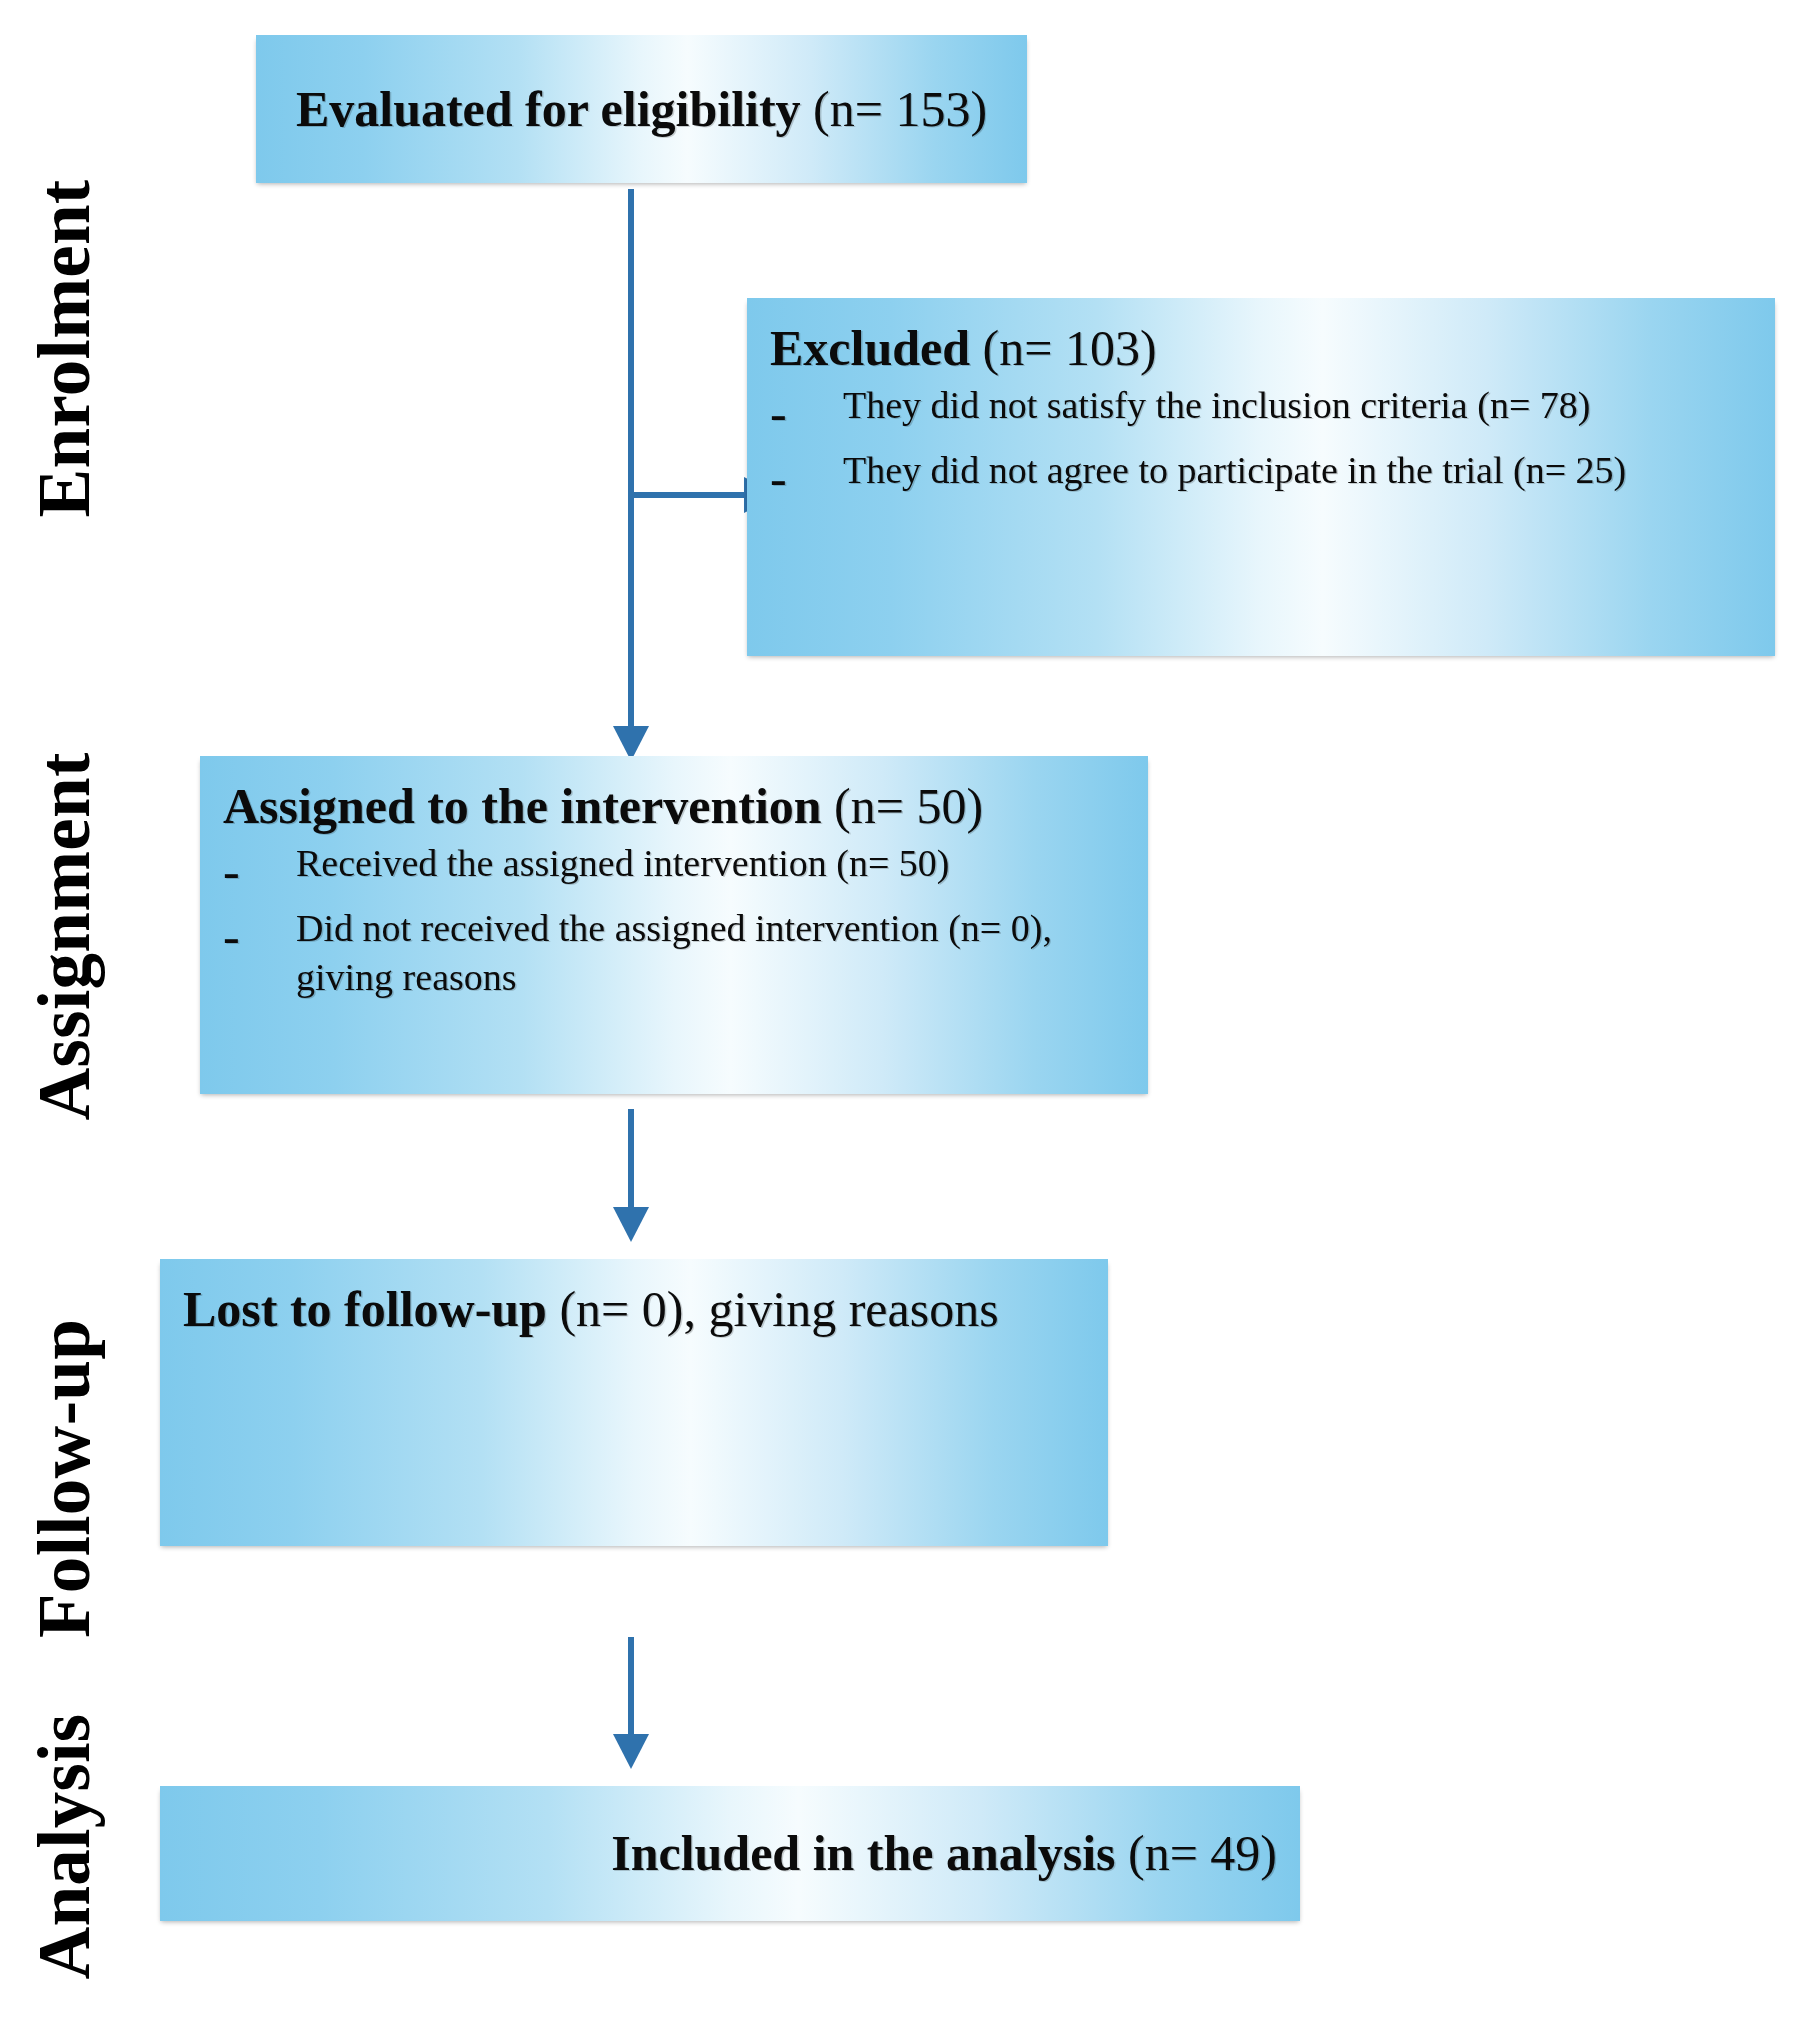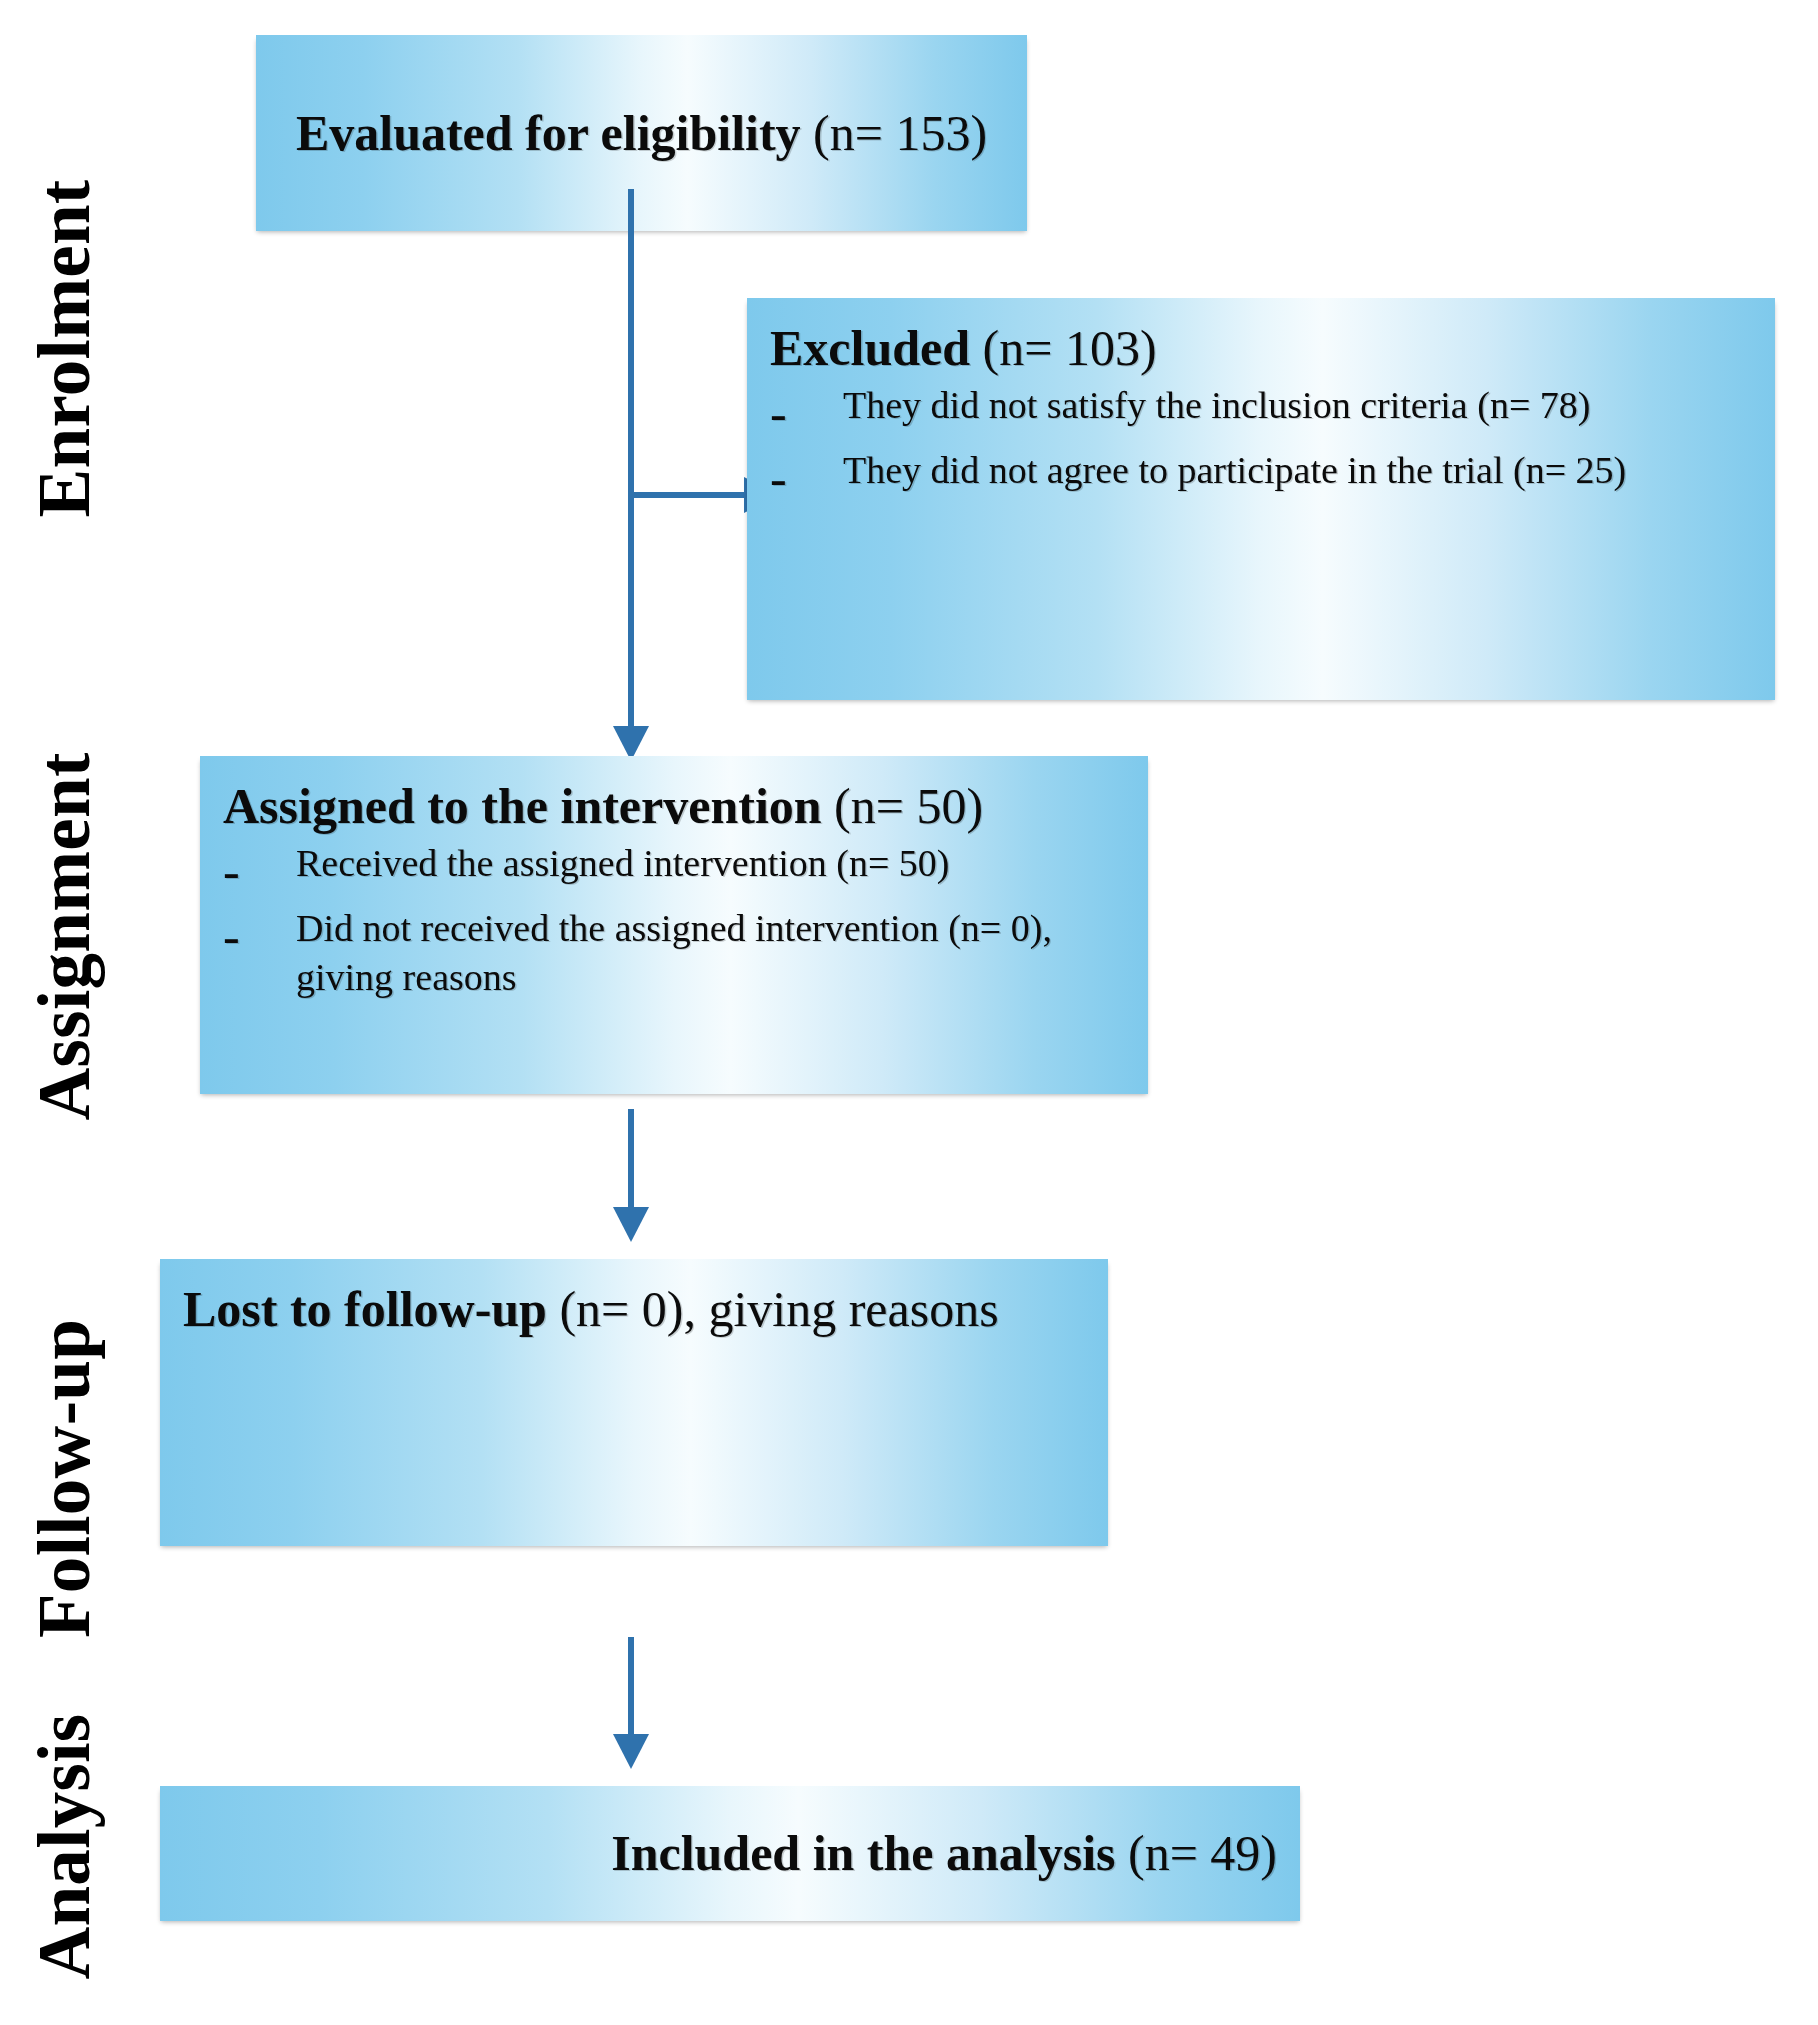--- a/index.html
+++ b/index.html
@@ -133,7 +133,7 @@
     <span>Analysis</span>
   </div>
 
-  <div class="flow-box centered" style="left:256px; top:35px; width:771px; height:196px;">
+  <div class="flow-box centered" style="left:256px; top:35px; width:771px; height:148px;">
     <div class="box-text">
       <b>Evaluated for eligibility</b><span> </span><span>(n= 153)</span>
     </div>

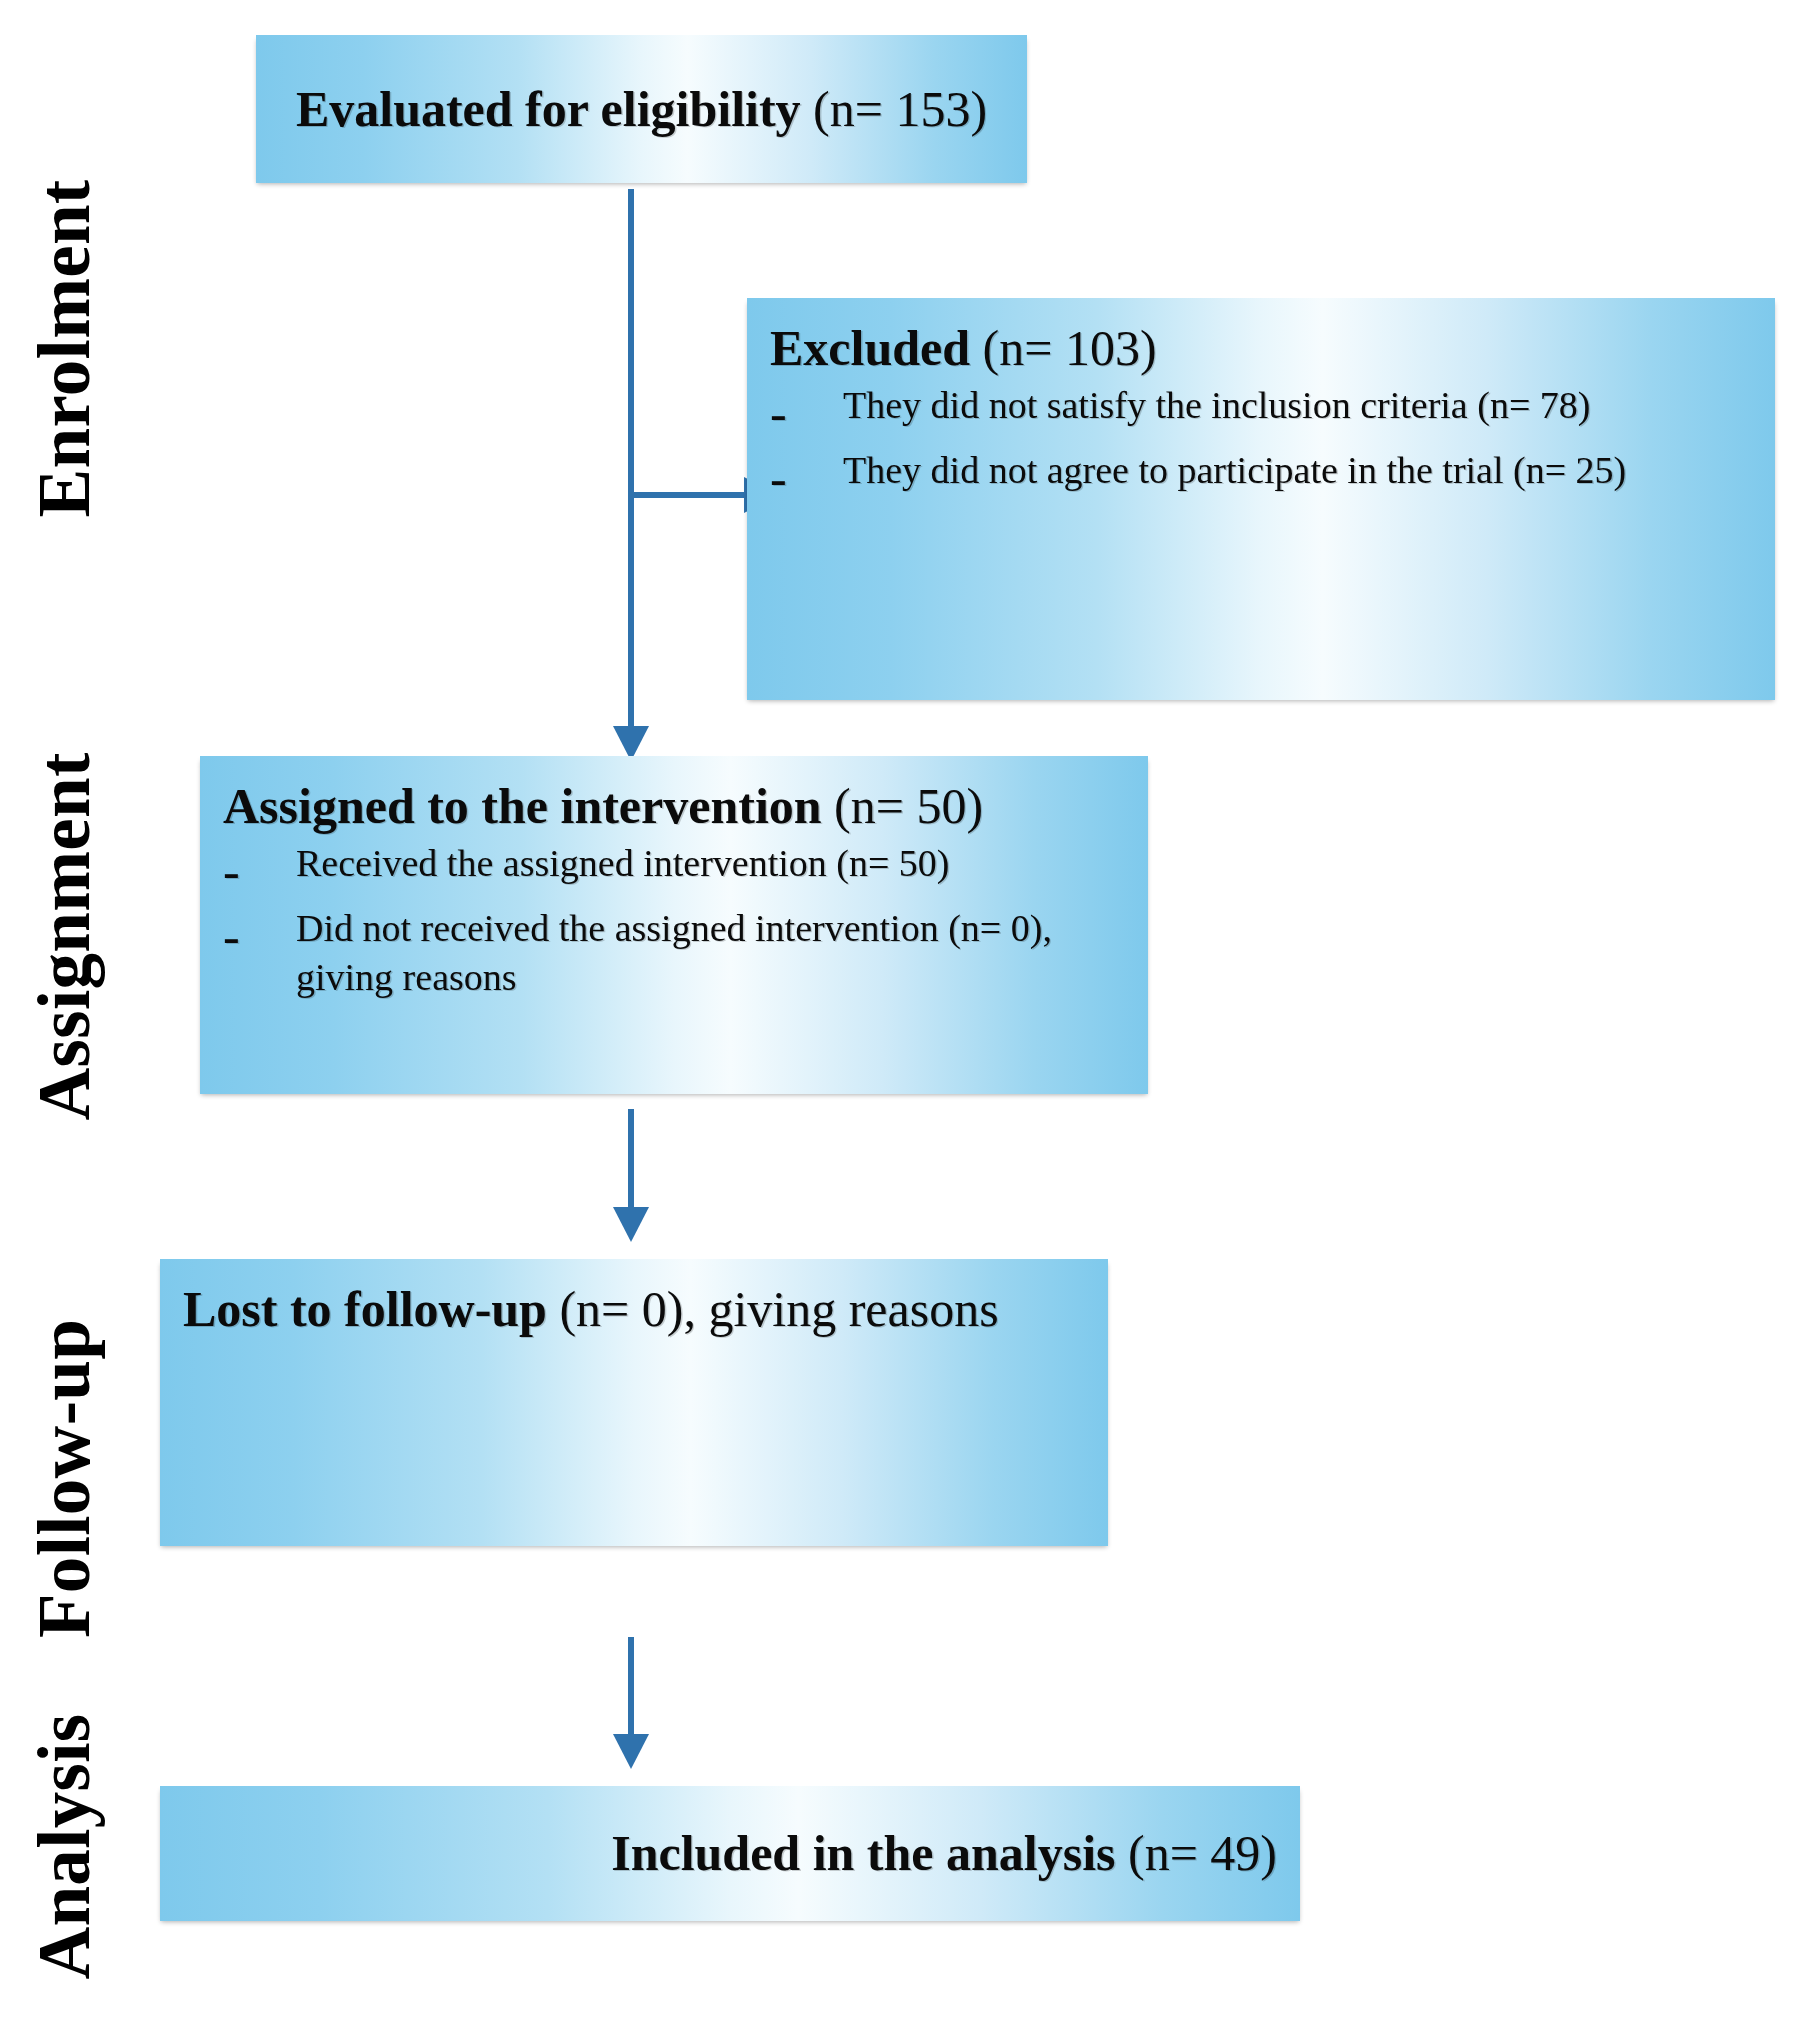--- a/index.html
+++ b/index.html
@@ -145,7 +145,7 @@
   <div class="conn conn-h" style="left:628px; top:492px; width:120px;"></div>
   <div class="arrow-right" style="left:744px; top:477px;"></div>
 
-  <div class="flow-box" style="left:747px; top:298px; width:1028px; height:402px;">
+  <div class="flow-box" style="left:747px; top:298px; width:1028px; height:358px;">
     <div class="box-text">
       <div>
         <b>Excluded</b><span> </span><span>(n= 103)</span>

